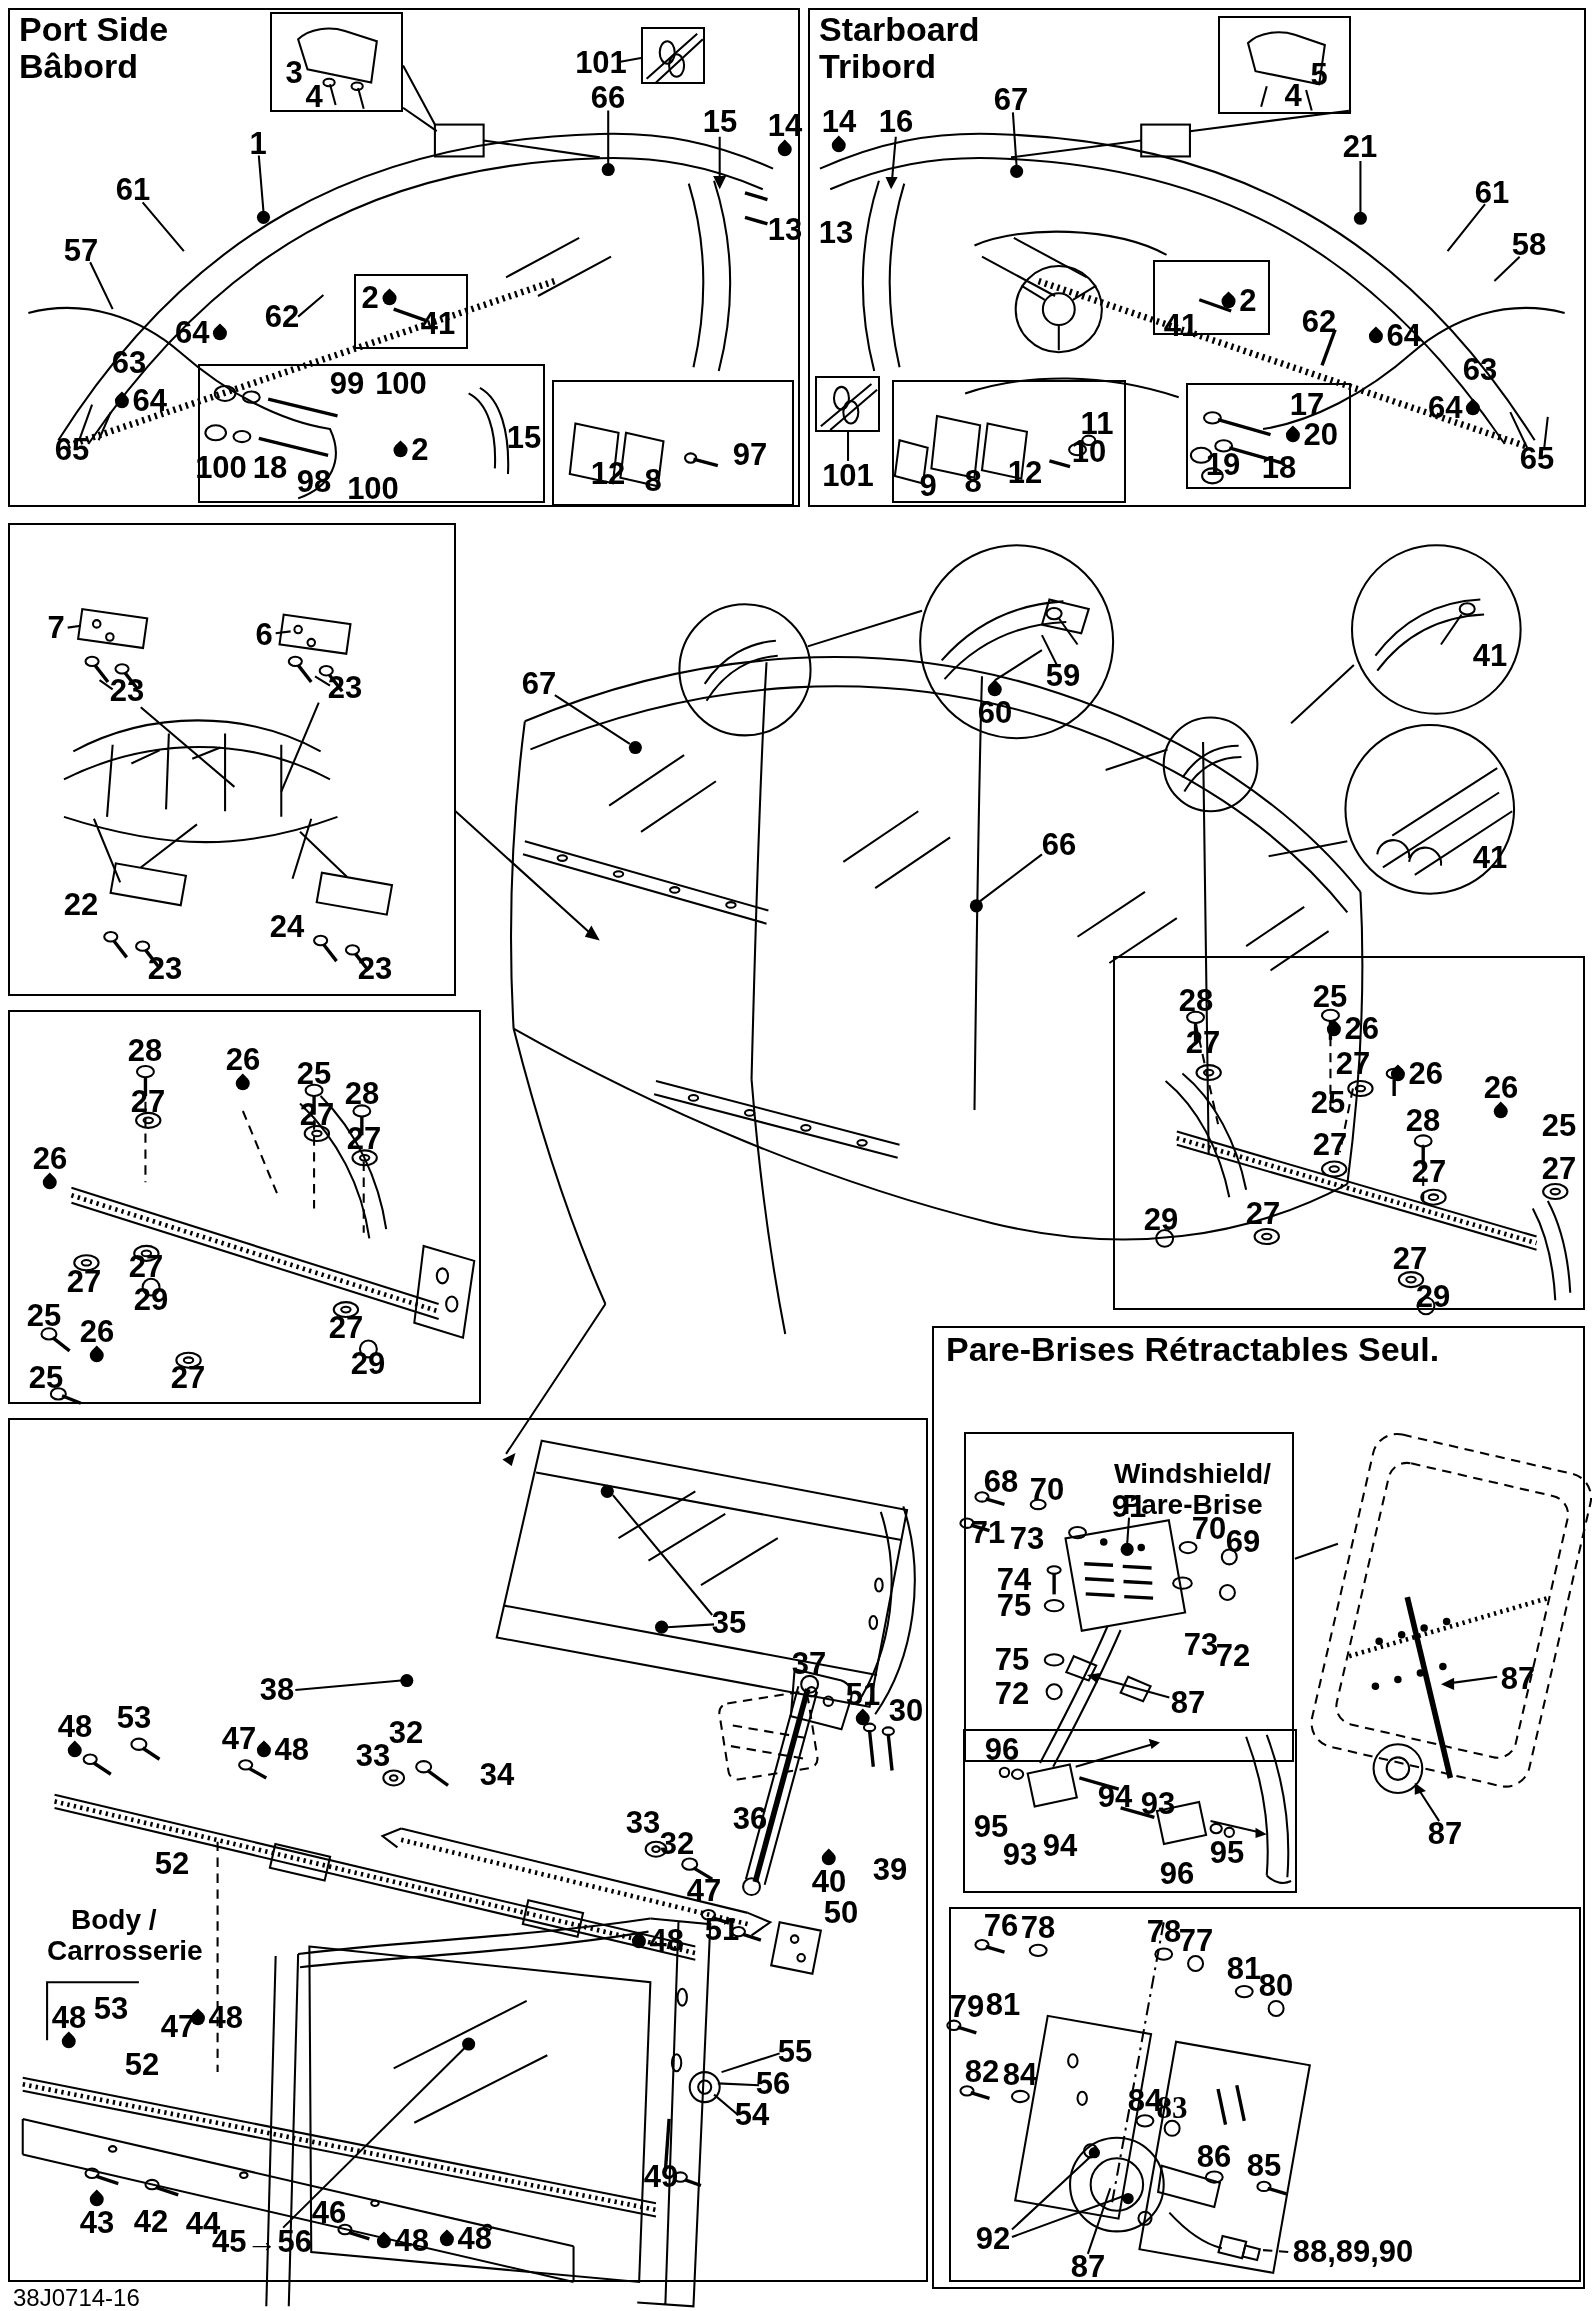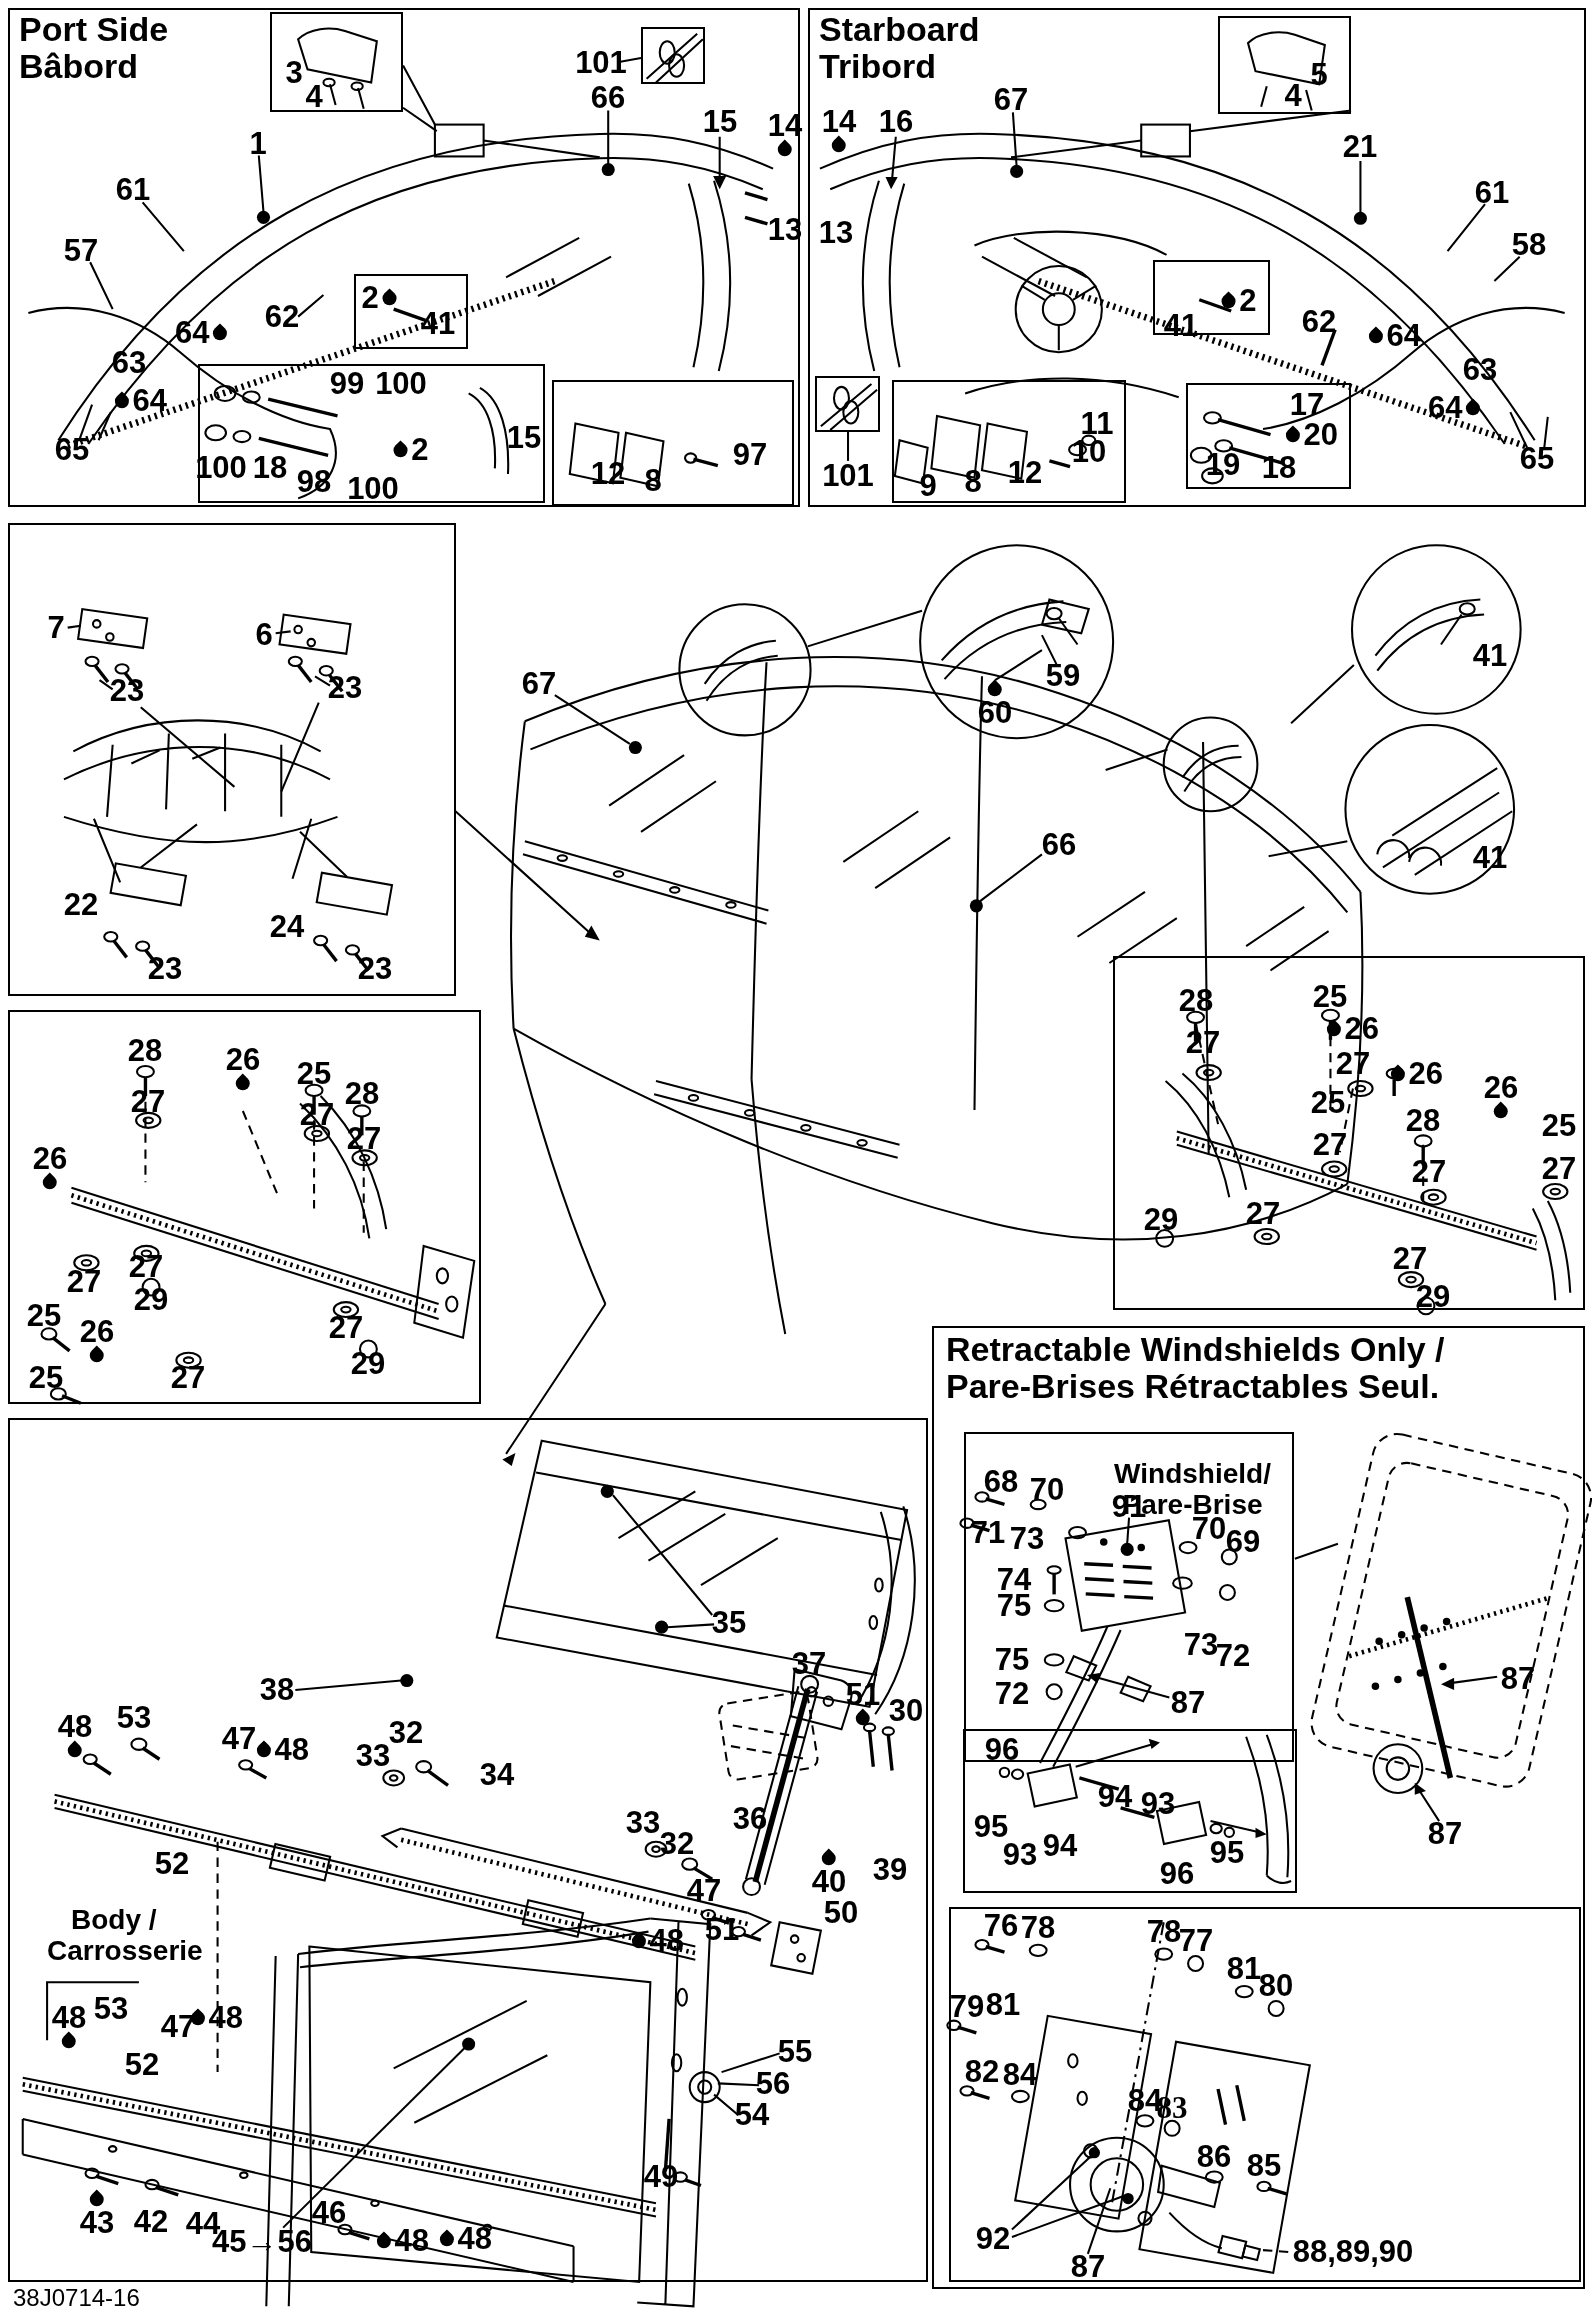--- a/index.html
+++ b/index.html
@@ -487,7 +487,6 @@
     <div>Tribord</div>
   </div>
   <div class="ptitle" style="left:946px;top:1331px">
-    <div>Retractable Windshields Only /</div>
     <div>Pare-Brises Rétractables Seul.</div>
   </div>
   <div class="wtitle">

